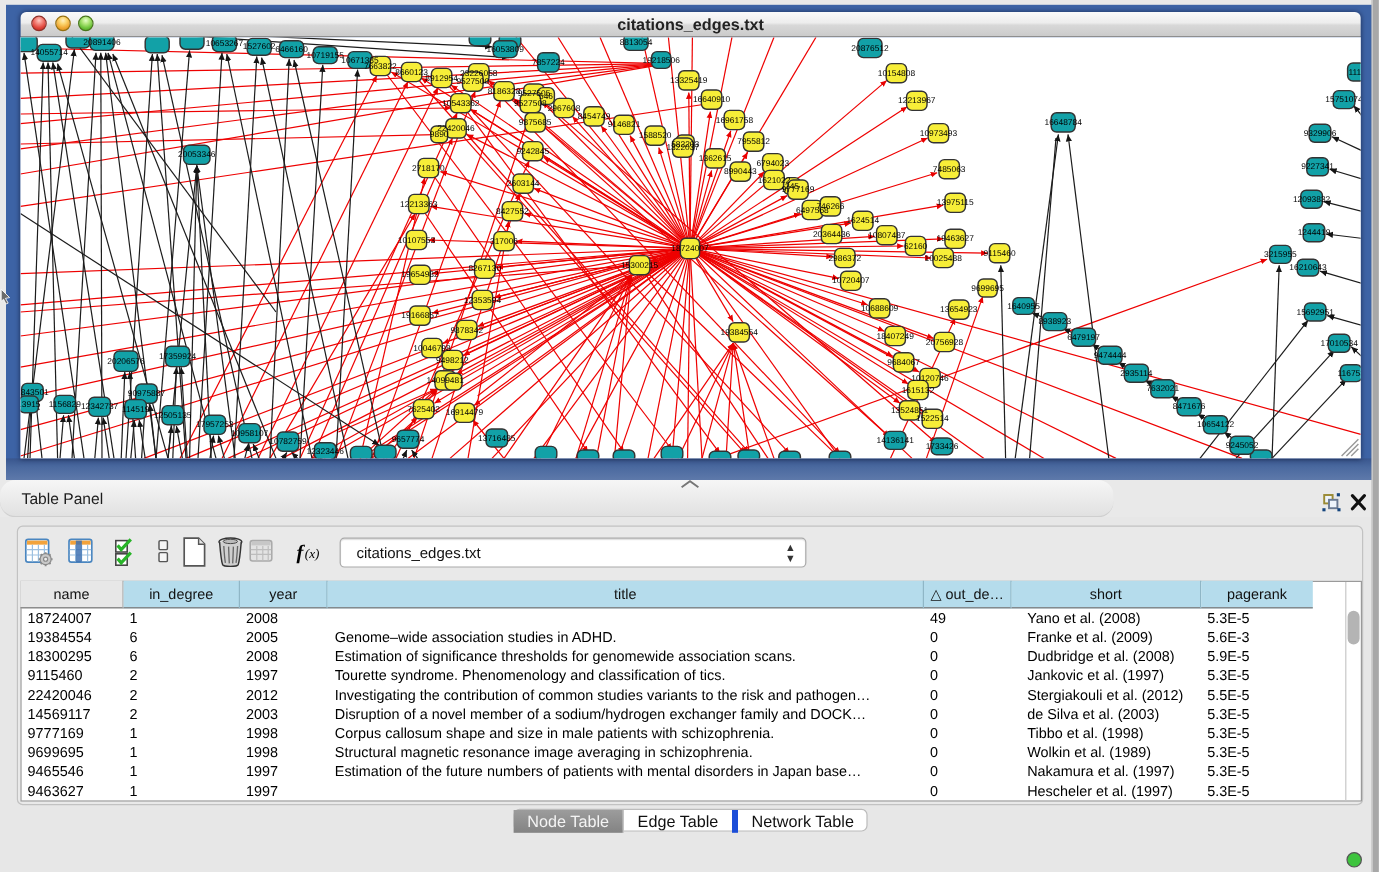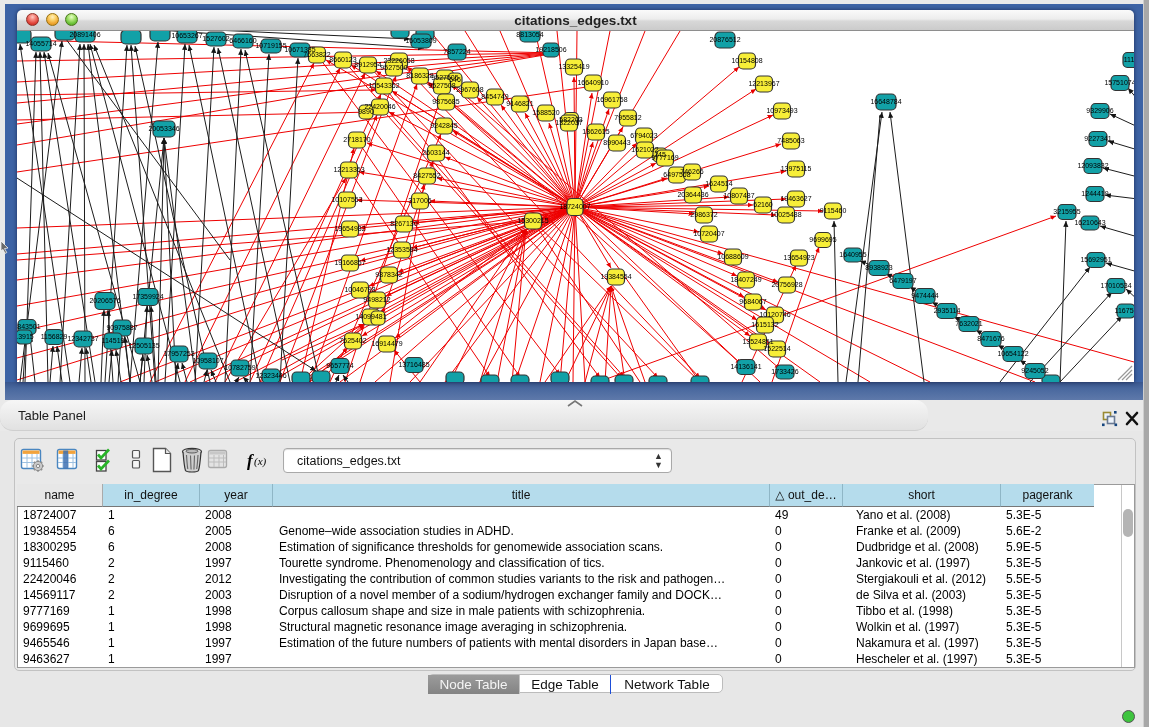--- a/index.html
+++ b/index.html
@@ -663,7 +663,7 @@
     <span style="left:279px">Genome–wide association studies in ADHD.</span>
     <span style="left:775px">0</span>
     <span style="left:856px">Franke et al. (2009)</span>
-    <span style="left:1006px">5.6E-2</span>
+    <span style="left:1006px">5.6E-3</span>
   </div>
 <div class="row" style="top:539px">
 <span style="left:23px">18300295</span>

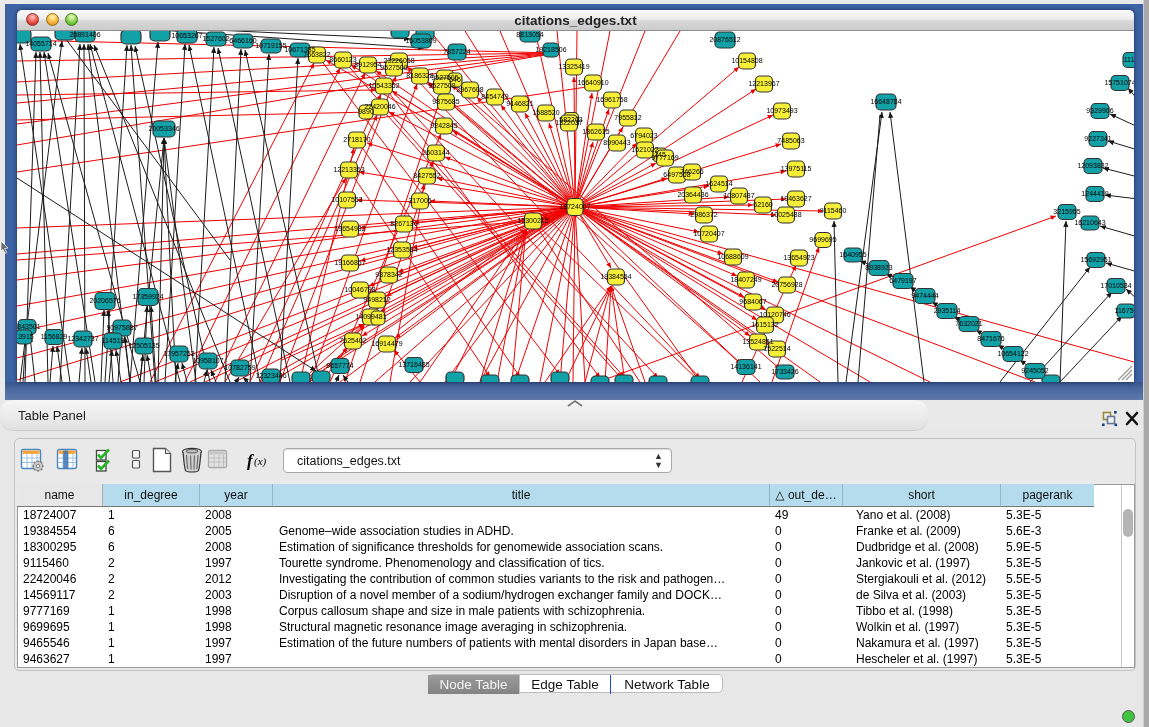--- a/index.html
+++ b/index.html
@@ -716,7 +716,7 @@
     <span style="left:205px">1998</span>
     <span style="left:279px">Structural magnetic resonance image averaging in schizophrenia.</span>
     <span style="left:775px">0</span>
-    <span style="left:856px">Wolkin et al. (1997)</span>
+    <span style="left:856px">Wolkin et al. (1989)</span>
     <span style="left:1006px">5.3E-5</span>
   </div>
 <div class="row" style="top:635px">

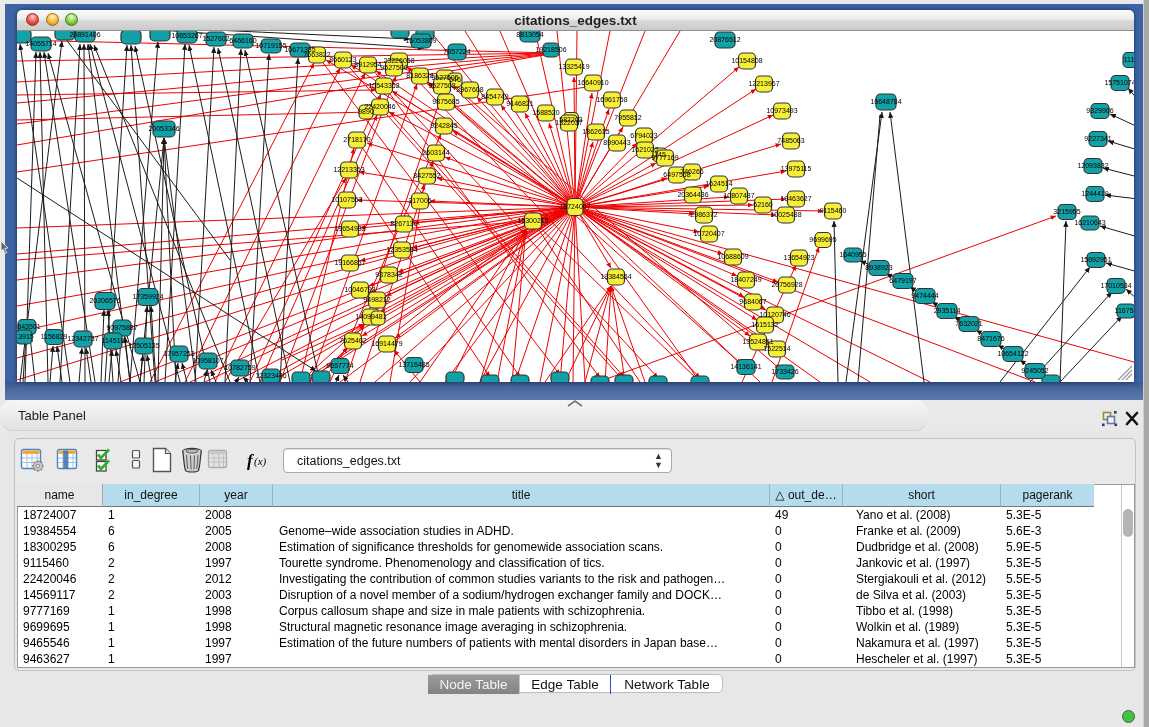--- a/index.html
+++ b/index.html
@@ -34,7 +34,7 @@
 .tab { position:absolute; top:0; height:19px; font-size:13.5px; line-height:19px; text-align:center; }
 #tab1 { left:0; width:91px; background:linear-gradient(180deg,#9c9c9c,#838383); color:#f4f4f4; }
 #tab2 { left:91px; width:91px; color:#111; border-left:1px solid #c4c4c4; }
-#tab3 { left:182px; width:113px; color:#111; border-left:1px solid #1d4ed8; }
+#tab3 { left:182px; width:113px; color:#111; border-left:5px solid #1d4ed8; }
 #mem { left:1054px; top:710px; font-size:11px; color:#222;margin-top:20px; }
 #memdot { left:1122px; top:710px; width:13px; height:13px; border-radius:50%; background:#3ec43e; border:1.5px solid #555; }
 .th-grey { background:#e7e7e7 !important; border-right:1px solid #aaa !important; }

